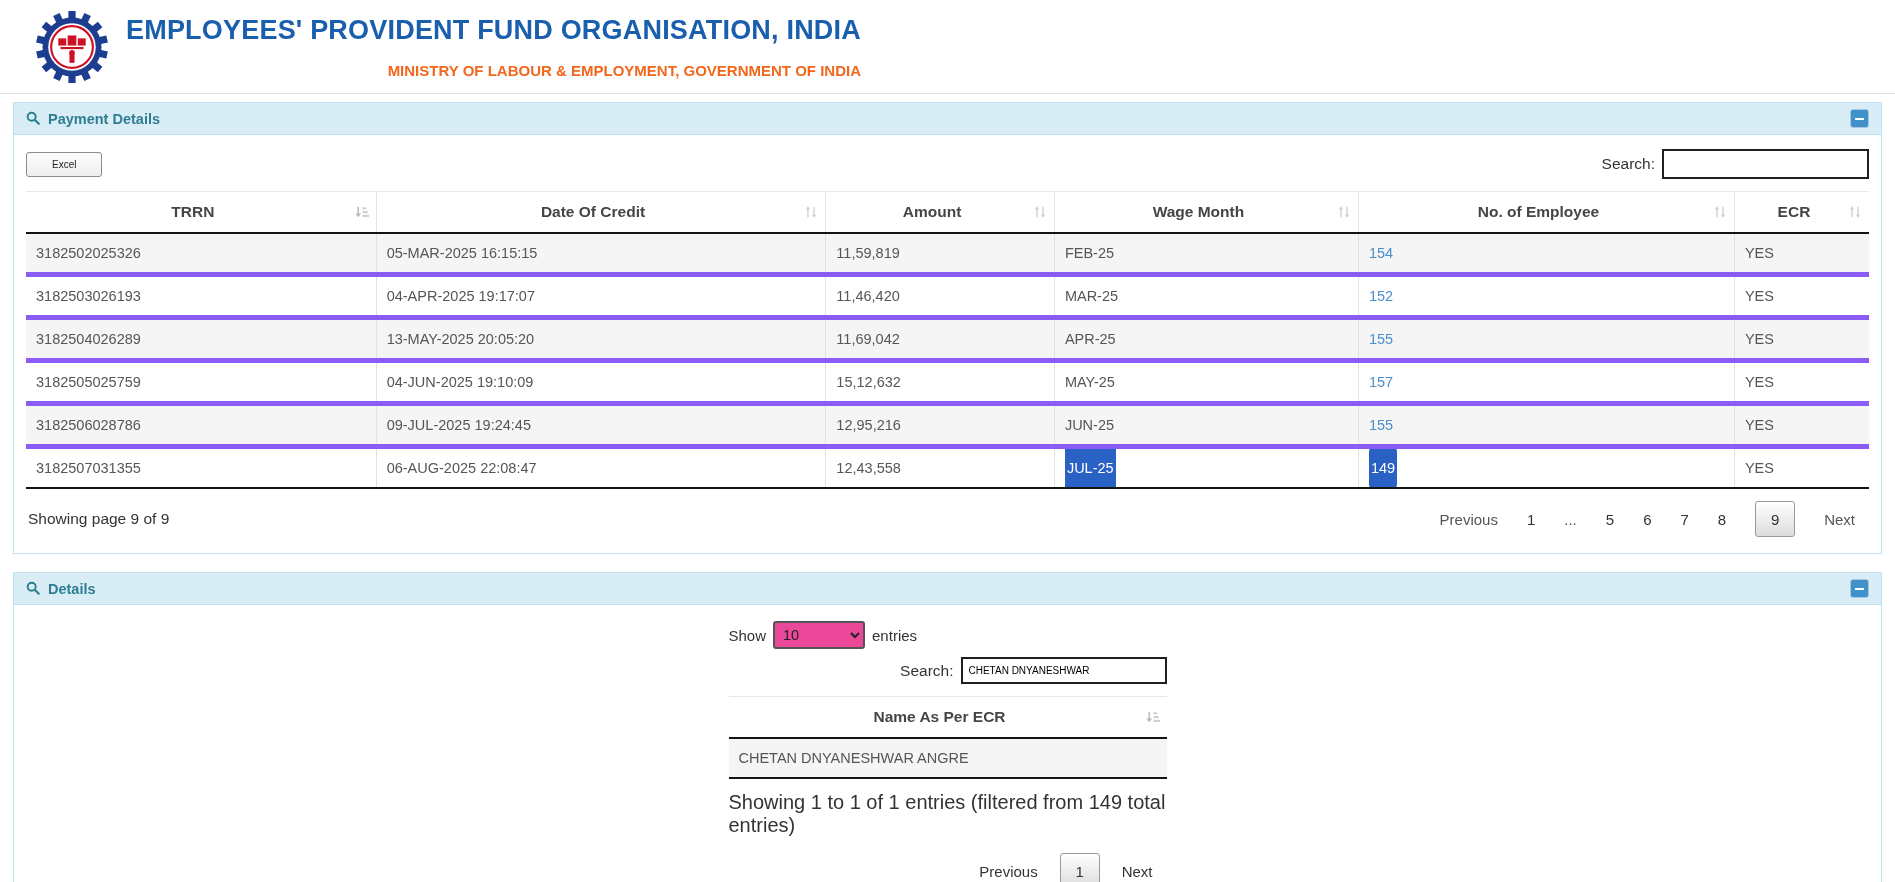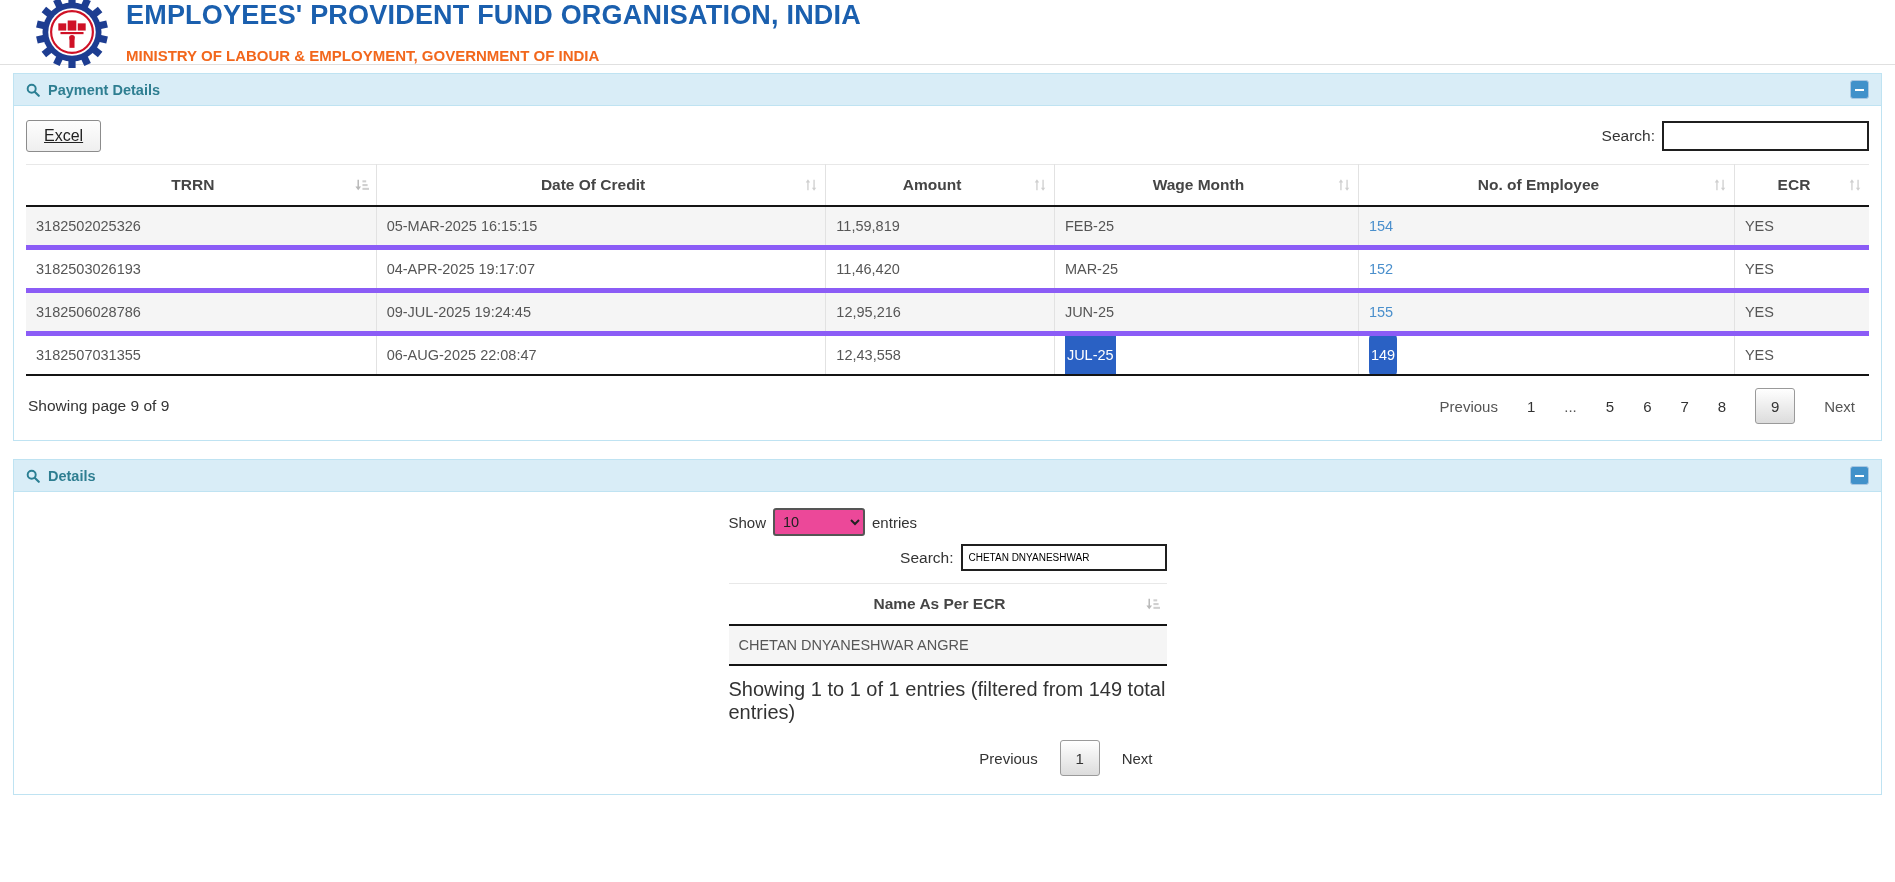--- a/index.html
+++ b/index.html
@@ -7,8 +7,8 @@
     font-family:"Liberation Sans","DejaVu Sans",sans-serif; color:#333; }
 
   
-  .site-header { height:65px; display:flex; align-items:center; padding-left:36px;
-    background:#fff; border-bottom:1px solid #e0e0e0; }
+  .site-header { height:94px; display:flex; align-items:center; padding-left:36px;
+    background:#fff; border-bottom:1px solid #e0e0e0;text-align:right; }
   .logo-wrap { width:72px; height:72px; flex:0 0 auto; }
   .brand { margin-left:18px; }
   .brand-title { color:#1a5fae; font-size:27px; font-weight:bold; letter-spacing:.2px; }

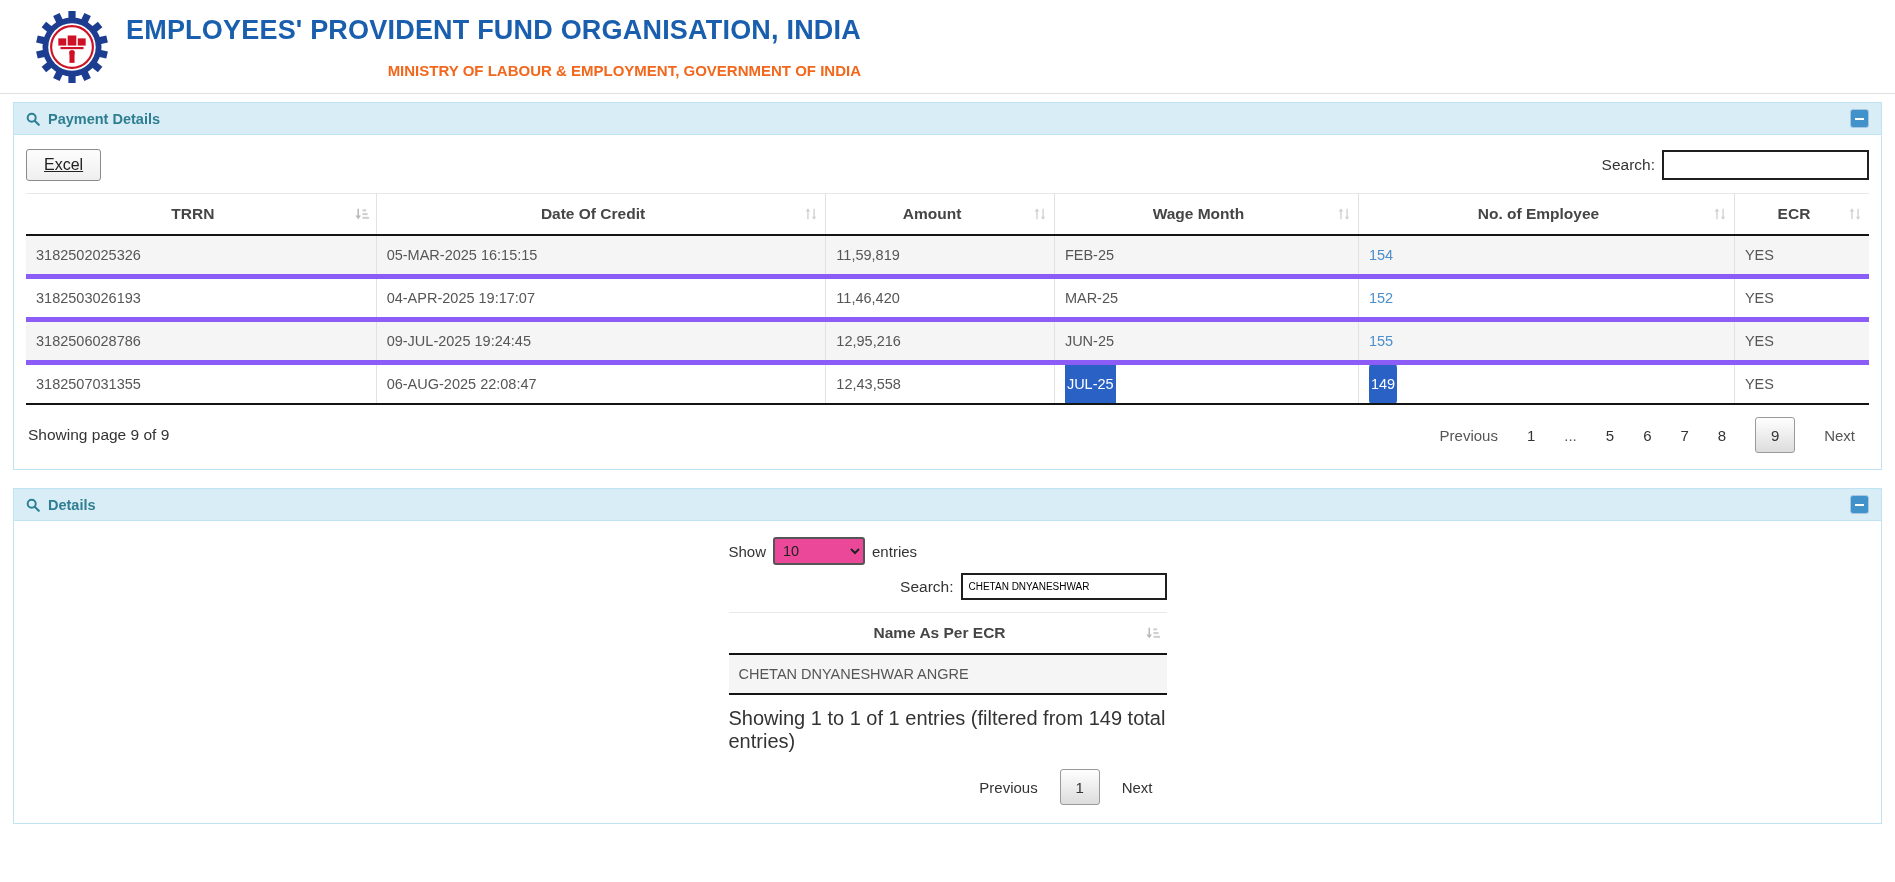--- a/index.html
+++ b/index.html
@@ -18,7 +18,7 @@
   .panel { margin:8px 13px 18px; border:1px solid #bfe3f2; background:#fff; }
   .panel-heading { background:#d9edf7; border-bottom:1px solid #bfe3f2;
     padding:6px 12px; display:flex; align-items:center; justify-content:space-between; }
-  .panel-title { display:flex; align-items:center; gap:8px;
+  .panel-title { display:flex; gap:8px;
     color:#2e7e91; font-weight:bold; font-size:14.5px; }
   .collapse-btn { width:19px; height:19px; border-radius:3px; background:#4191ca;
     border:1px solid #a9c7e2; display:flex; align-items:center; justify-content:center;

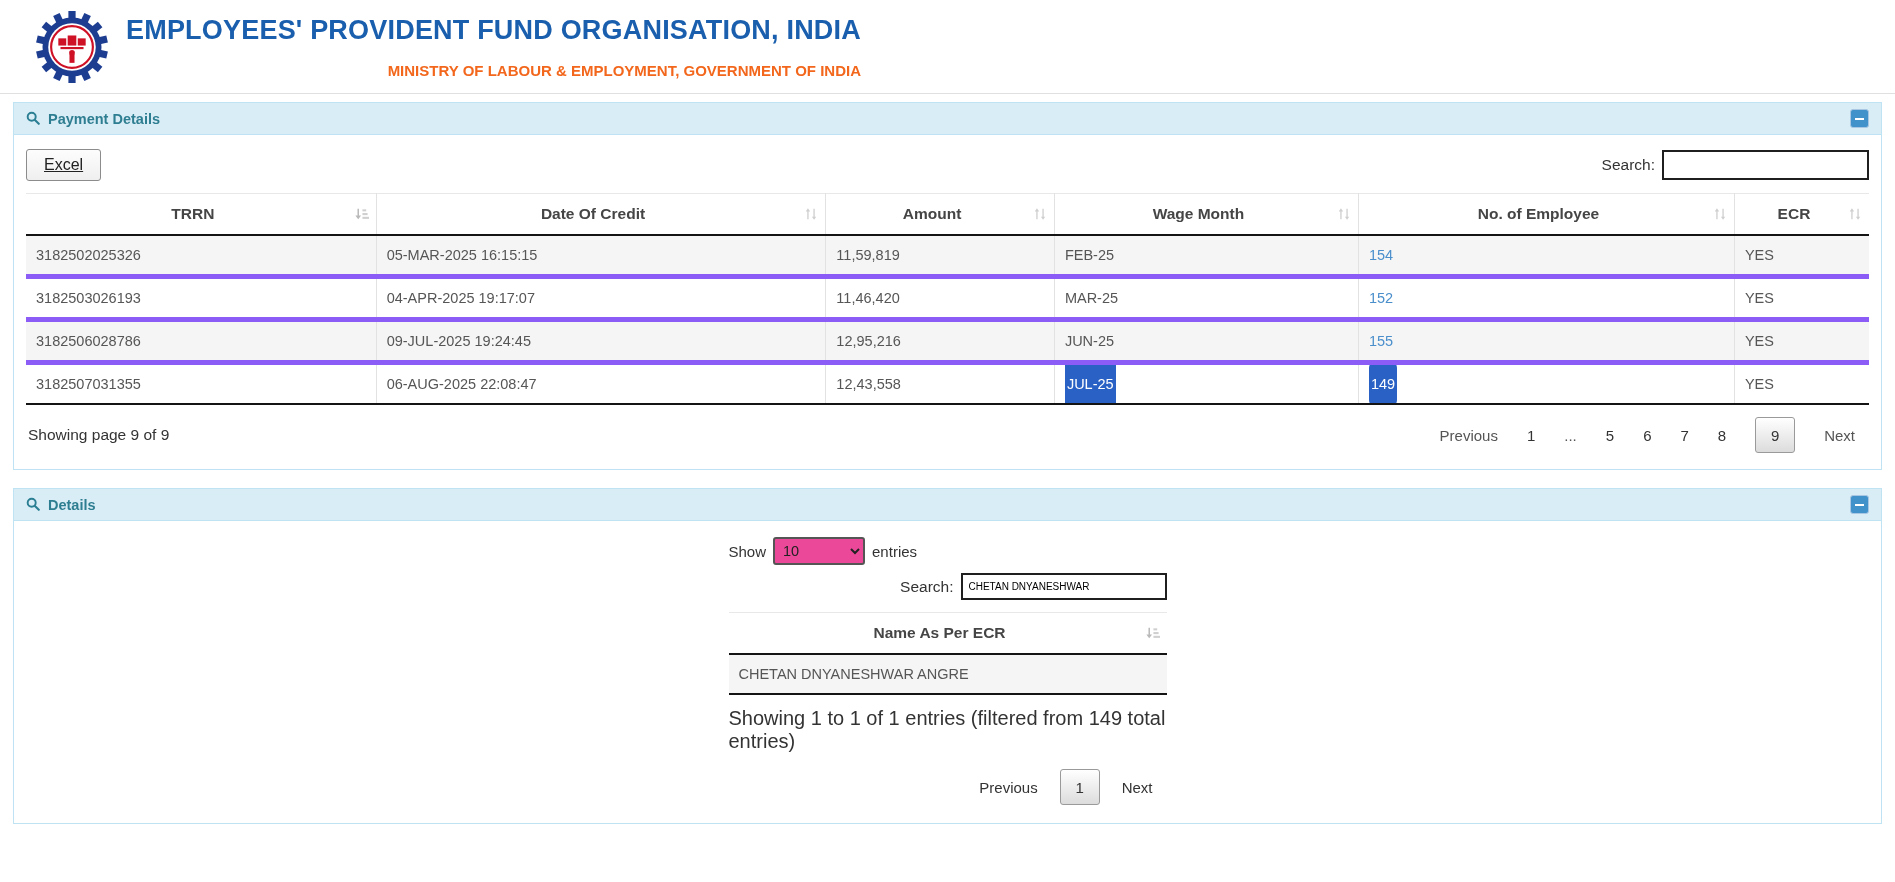--- a/index.html
+++ b/index.html
@@ -28,8 +28,8 @@
 
   
   .pay-toolbar { display:flex; justify-content:space-between; align-items:center; margin-bottom:12px; }
-  .btn-excel { font-size:16px; color:#222; padding:6px 17px;
-    background:linear-gradient(#fdfdfd,#efefef); border:1px solid #8c8c8c; border-radius:3px; cursor:pointer;text-decoration:underline; }
+  .btn-excel { font-size:10px; color:#222; padding:6px 25px;
+    background:linear-gradient(#fdfdfd,#efefef); border:1px solid #8c8c8c; border-radius:3px; cursor:pointer; }
   .search-box { display:flex; align-items:center; gap:7px; font-size:15.5px; color:#333; }
   .search-box input { width:207px; height:30px; border:2px solid #1f1f1f; font-size:15px; padding:2px 6px; }
 

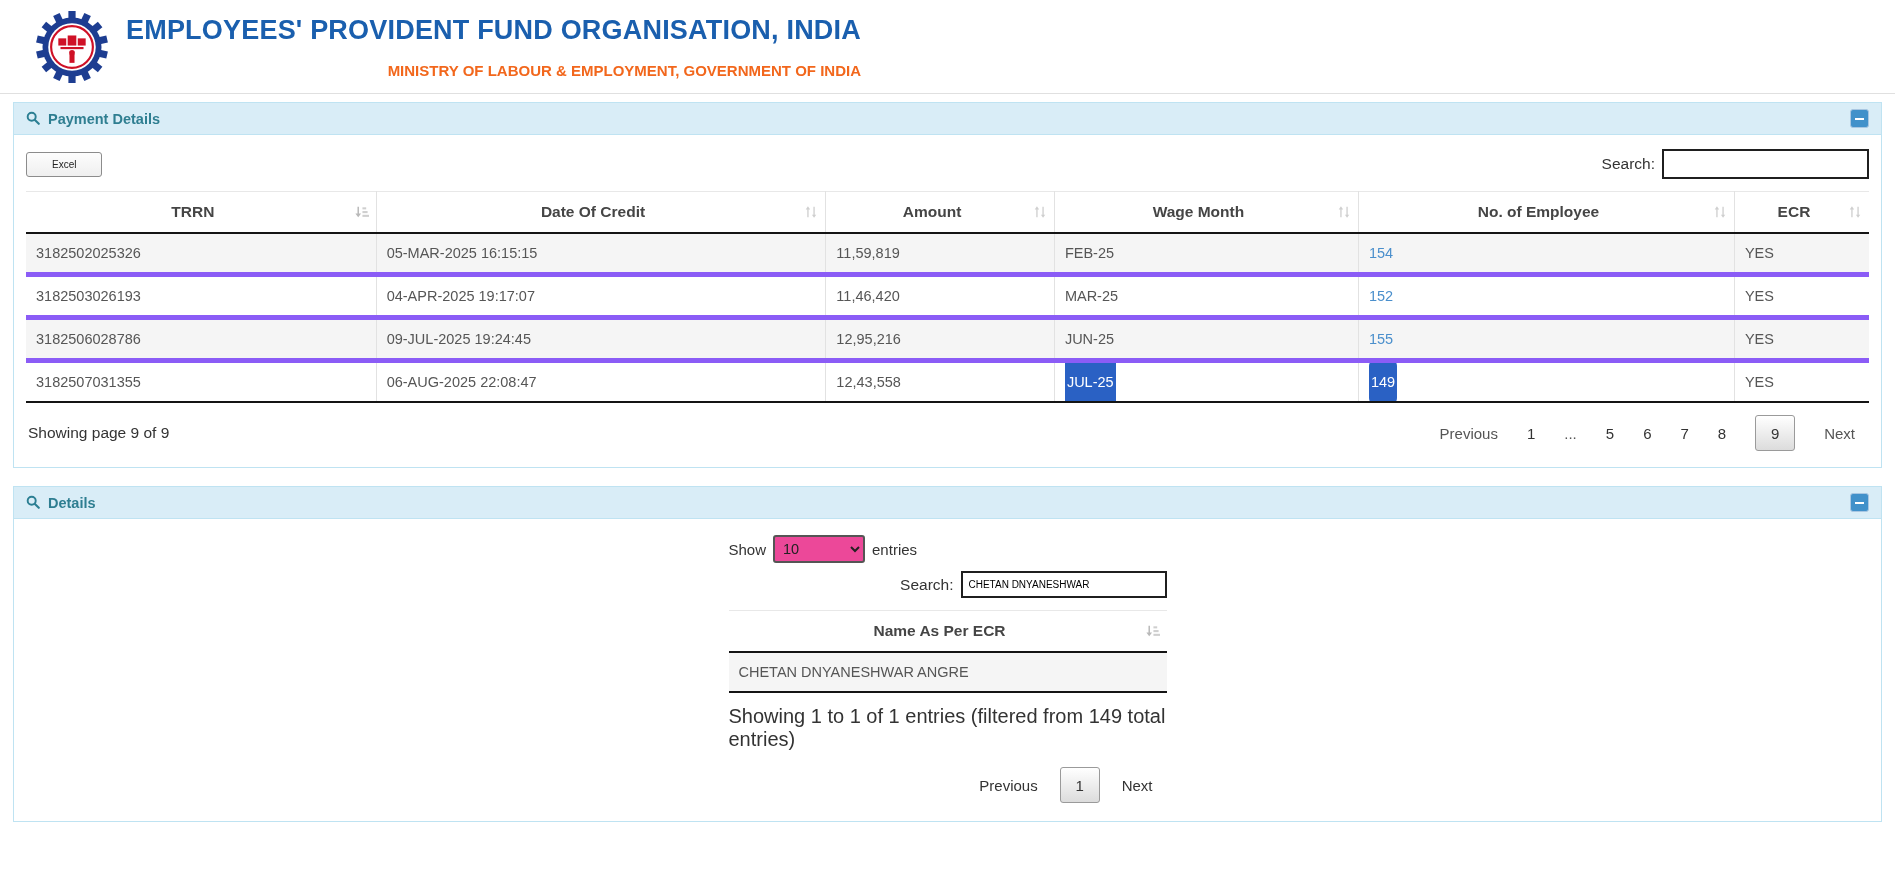--- a/index.html
+++ b/index.html
@@ -220,6 +220,14 @@
           <td>YES</td>
         </tr>
         <tr>
+          <td>3182504026289</td>
+          <td>13-MAY-2025 20:05:20</td>
+          <td>11,69,042</td>
+          <td>APR-25</td>
+          <td><a class="emp-link">155</a></td>
+          <td>YES</td>
+        </tr>
+        <tr>
           <td>3182506028786</td>
           <td>09-JUL-2025 19:24:45</td>
           <td>12,95,216</td>

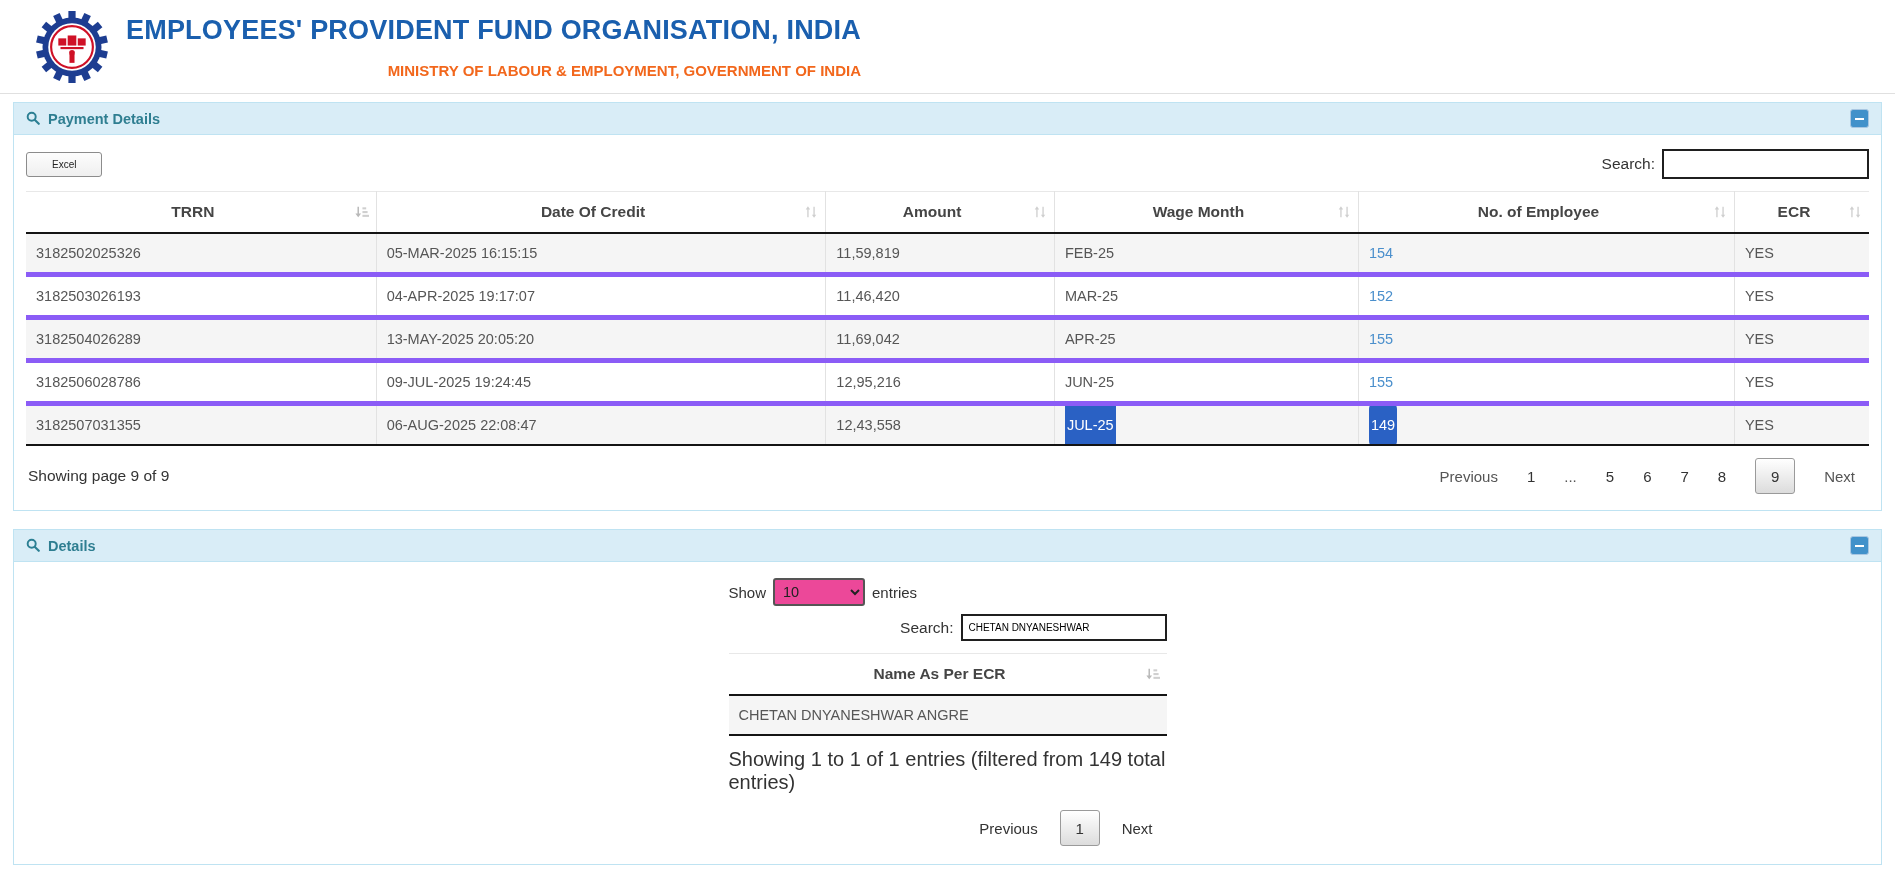--- a/index.html
+++ b/index.html
@@ -228,6 +228,14 @@
           <td>YES</td>
         </tr>
         <tr>
+          <td>3182505025759</td>
+          <td>04-JUN-2025 19:10:09</td>
+          <td>15,12,632</td>
+          <td>MAY-25</td>
+          <td><a class="emp-link">157</a></td>
+          <td>YES</td>
+        </tr>
+        <tr>
           <td>3182506028786</td>
           <td>09-JUL-2025 19:24:45</td>
           <td>12,95,216</td>

